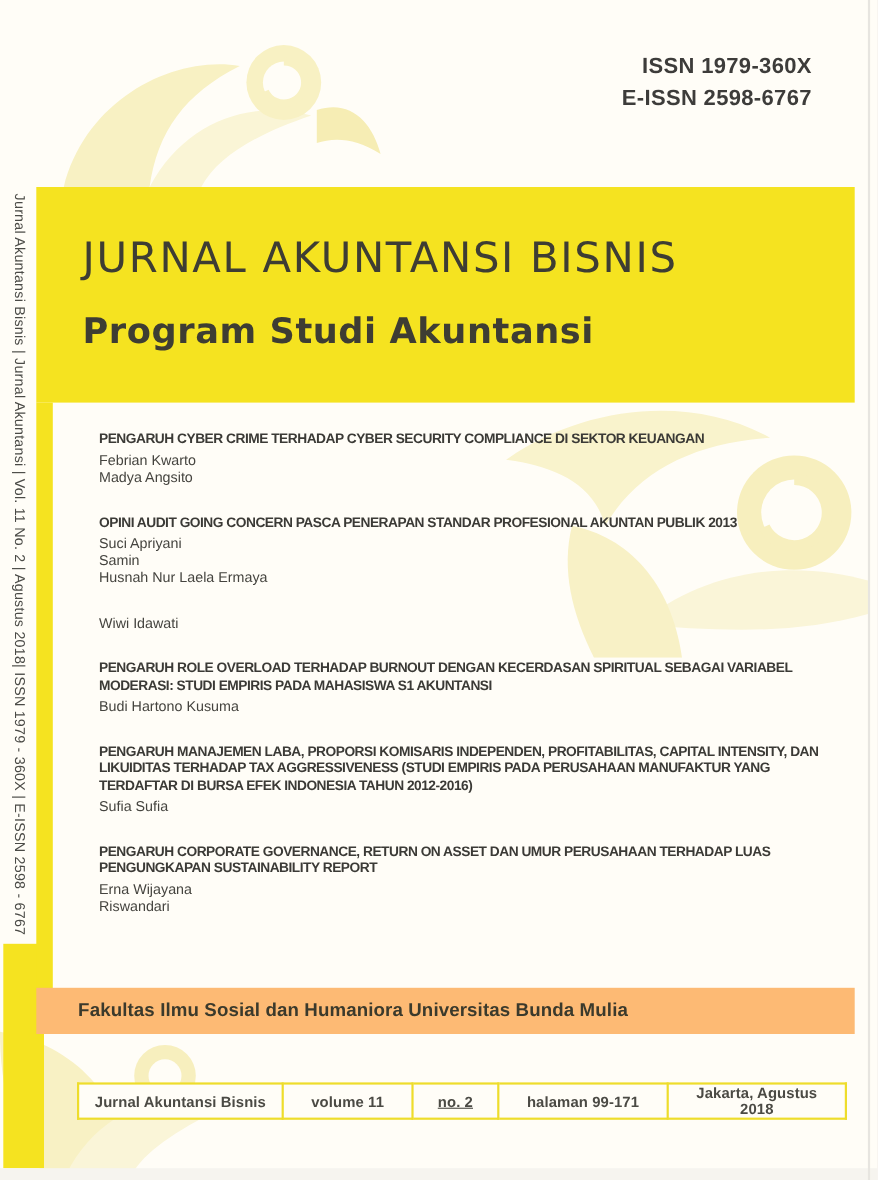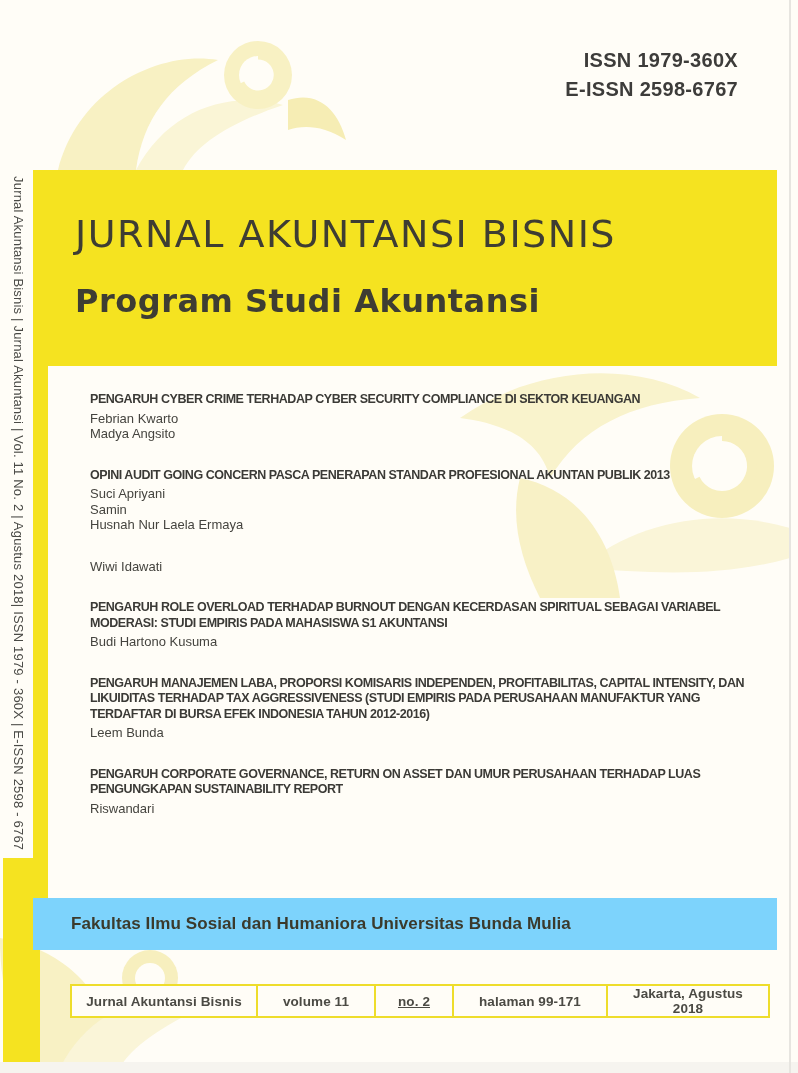--- a/index.html
+++ b/index.html
@@ -148,7 +148,7 @@
       </div>
       <div class="article">
         <div class="a-title">PENGARUH MANAJEMEN LABA, PROPORSI KOMISARIS INDEPENDEN, PROFITABILITAS, CAPITAL INTENSITY, DAN LIKUIDITAS TERHADAP TAX AGGRESSIVENESS (STUDI EMPIRIS PADA PERUSAHAAN MANUFAKTUR YANG TERDAFTAR DI BURSA EFEK INDONESIA TAHUN 2012-2016)</div>
-        <div class="a-author">Leem Bunda</div>
+        <div class="a-author">Sufia Sufia</div>
       </div>
       <div class="article">
         <div class="a-title">PENGARUH CORPORATE GOVERNANCE, RETURN ON ASSET DAN UMUR PERUSAHAAN TERHADAP LUAS PENGUNGKAPAN  SUSTAINABILITY REPORT</div>

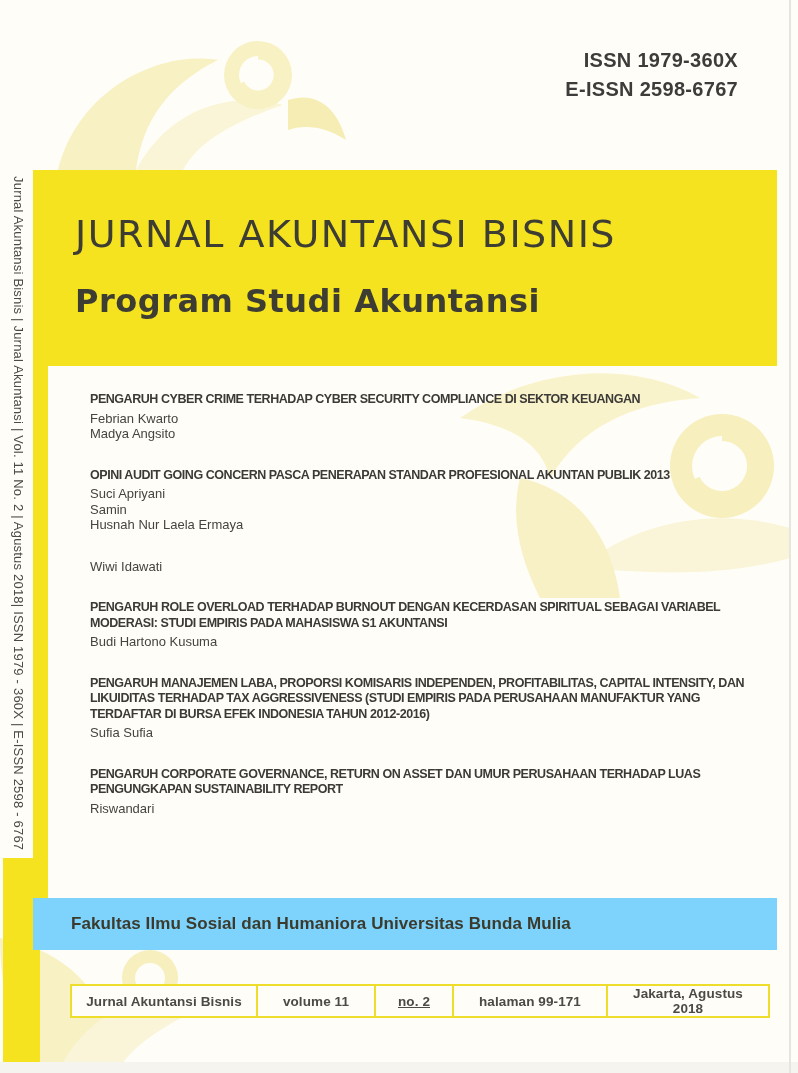--- a/index.html
+++ b/index.html
@@ -152,6 +152,7 @@
       </div>
       <div class="article">
         <div class="a-title">PENGARUH CORPORATE GOVERNANCE, RETURN ON ASSET DAN UMUR PERUSAHAAN TERHADAP LUAS PENGUNGKAPAN  SUSTAINABILITY REPORT</div>
+        <div class="a-author">Erna Wijayana</div>
         <div class="a-author">Riswandari</div>
       </div>
     </div>

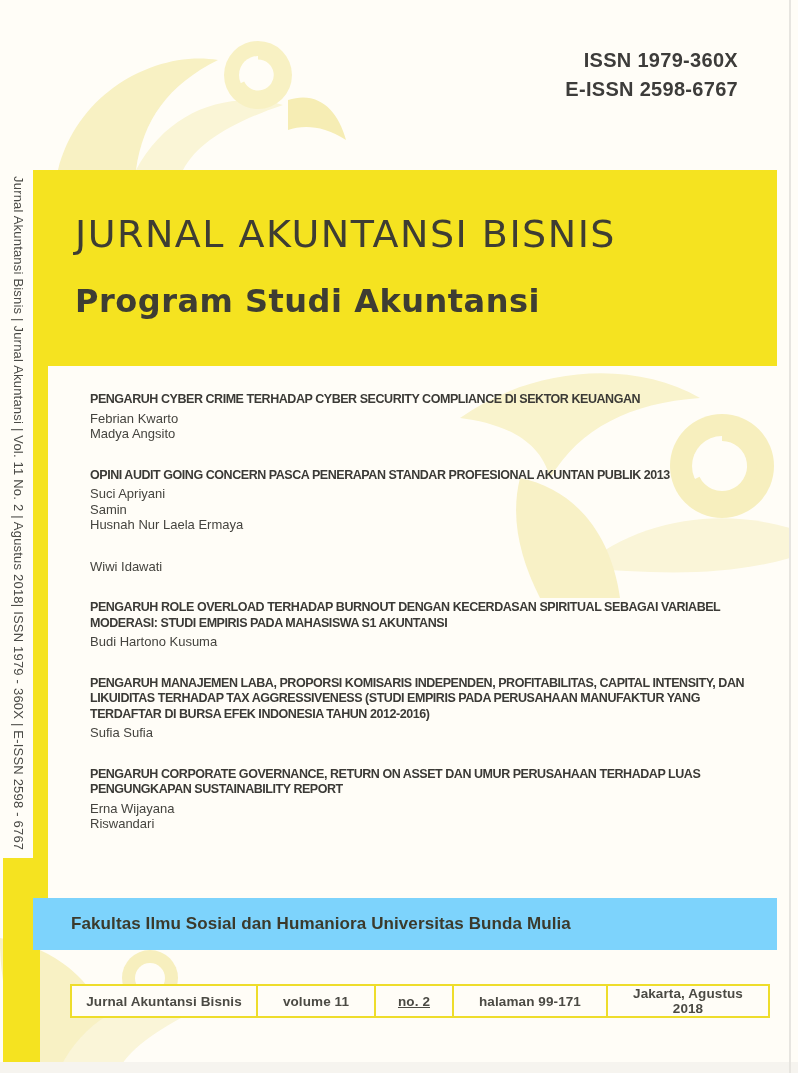--- a/index.html
+++ b/index.html
@@ -62,8 +62,8 @@
   .a-author { font-weight:400; font-size:13px; line-height:15.5px; color:#45443f; }
 
   .faculty-bar {
-    position:absolute; left:33px; top:898px; width:744px; height:52px;
-    background:#7dd3fc; z-index:2; display:flex; align-items:center;
+    position:absolute; left:33px; top:898px; width:744px; height:42px;
+    background:#fdba74; z-index:2; display:flex; align-items:center;
   }
   .faculty-bar span {
     padding-left:38px; font-weight:700; font-size:17px; color:#3b3a2c;

